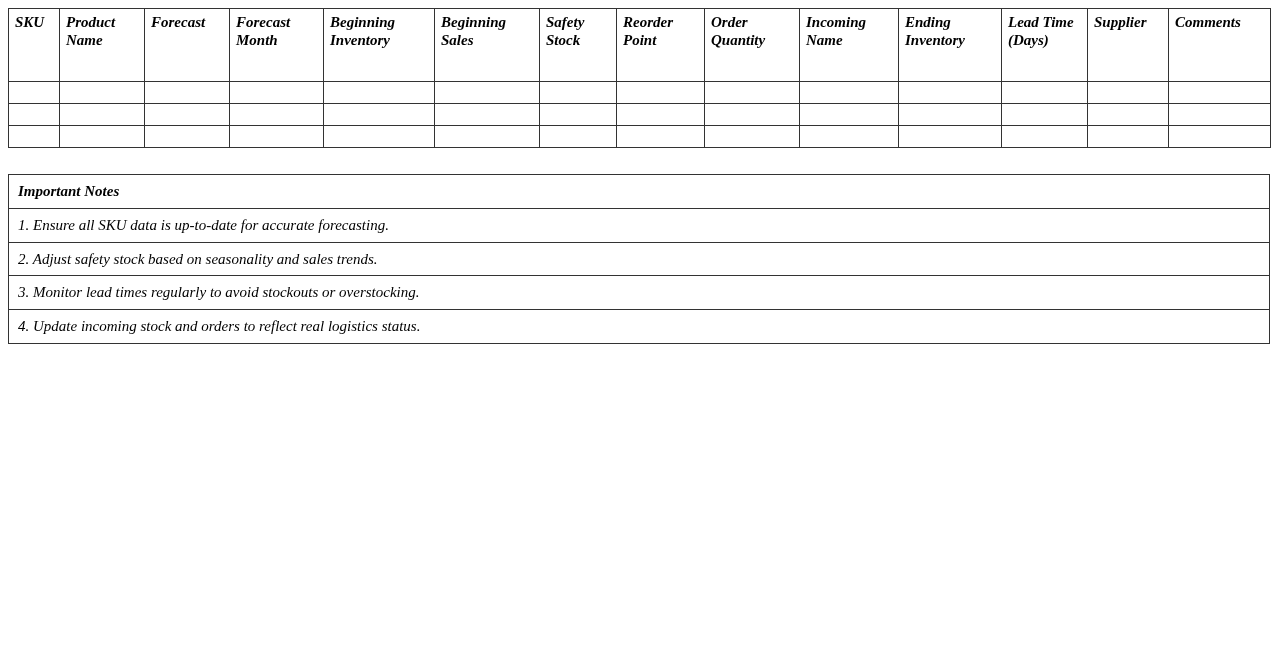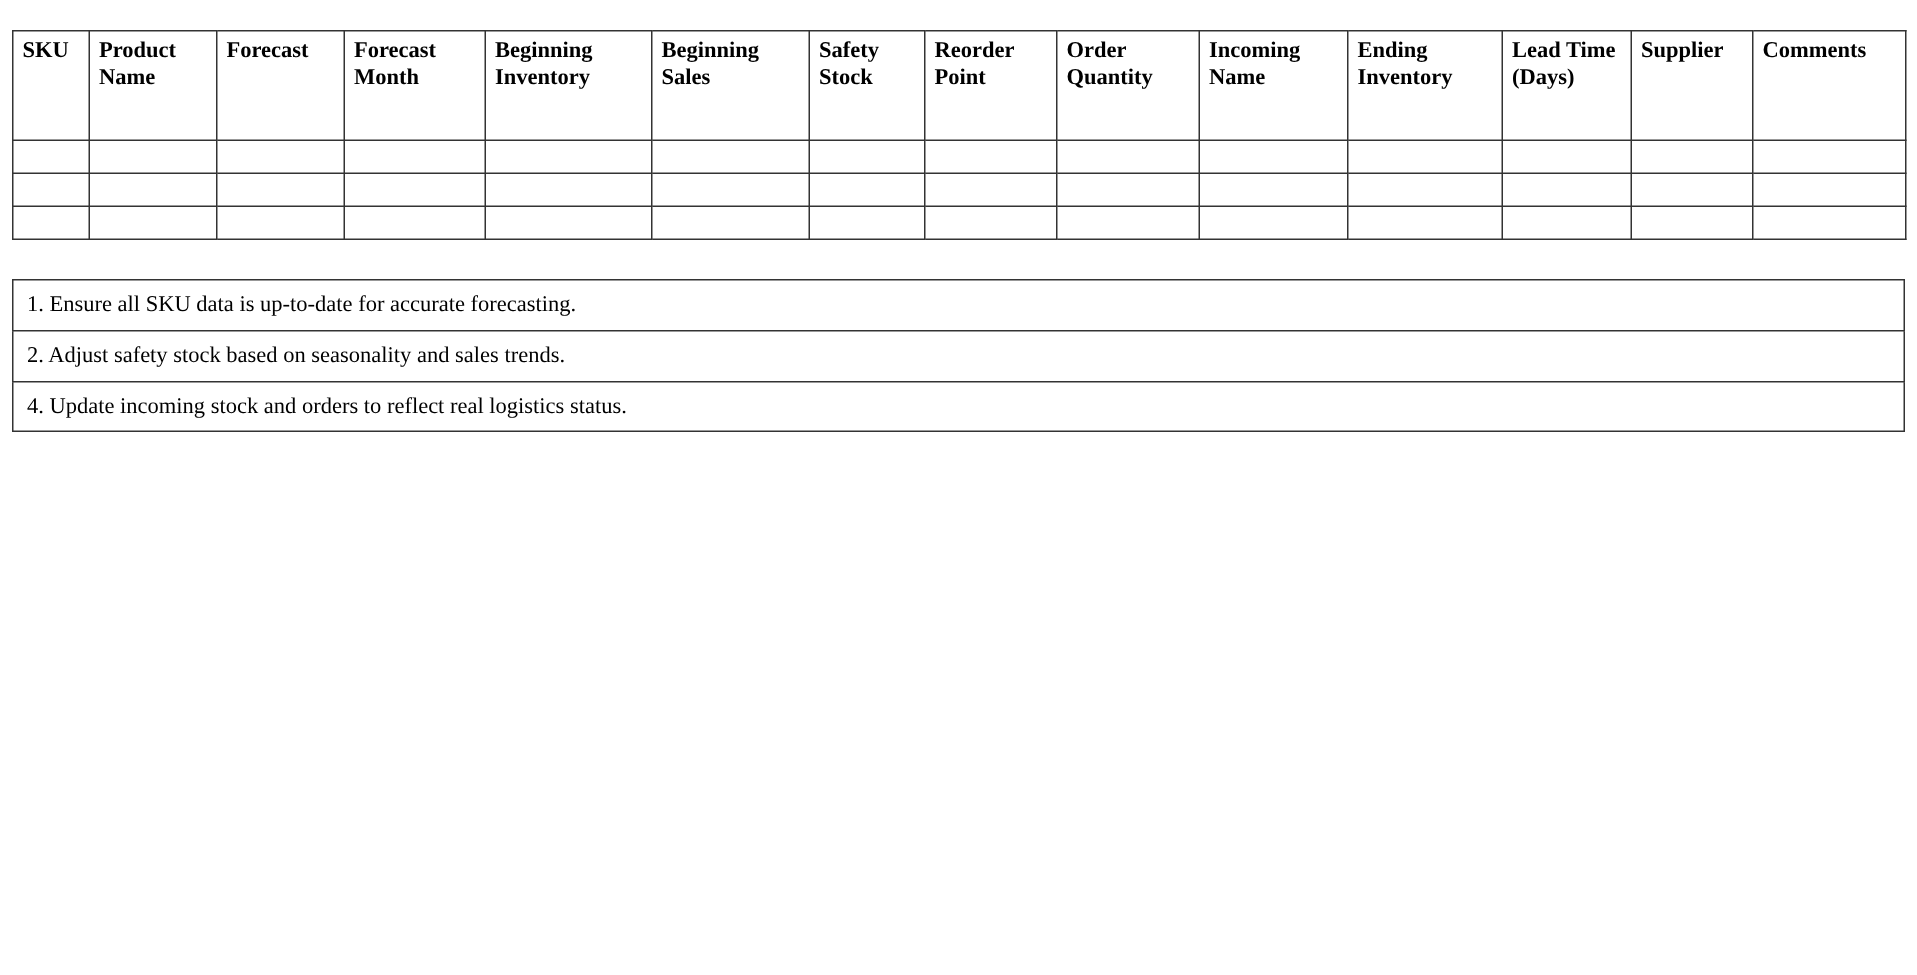--- a/index.html
+++ b/index.html
@@ -19,7 +19,8 @@
     width: 1112px;
     height: 650px;
     box-sizing: border-box;
-    padding: 20px 8px 0 8px;
+    padding: 8px 8px 0 8px;
+    font-style: italic;
   }
 
   table.grid {

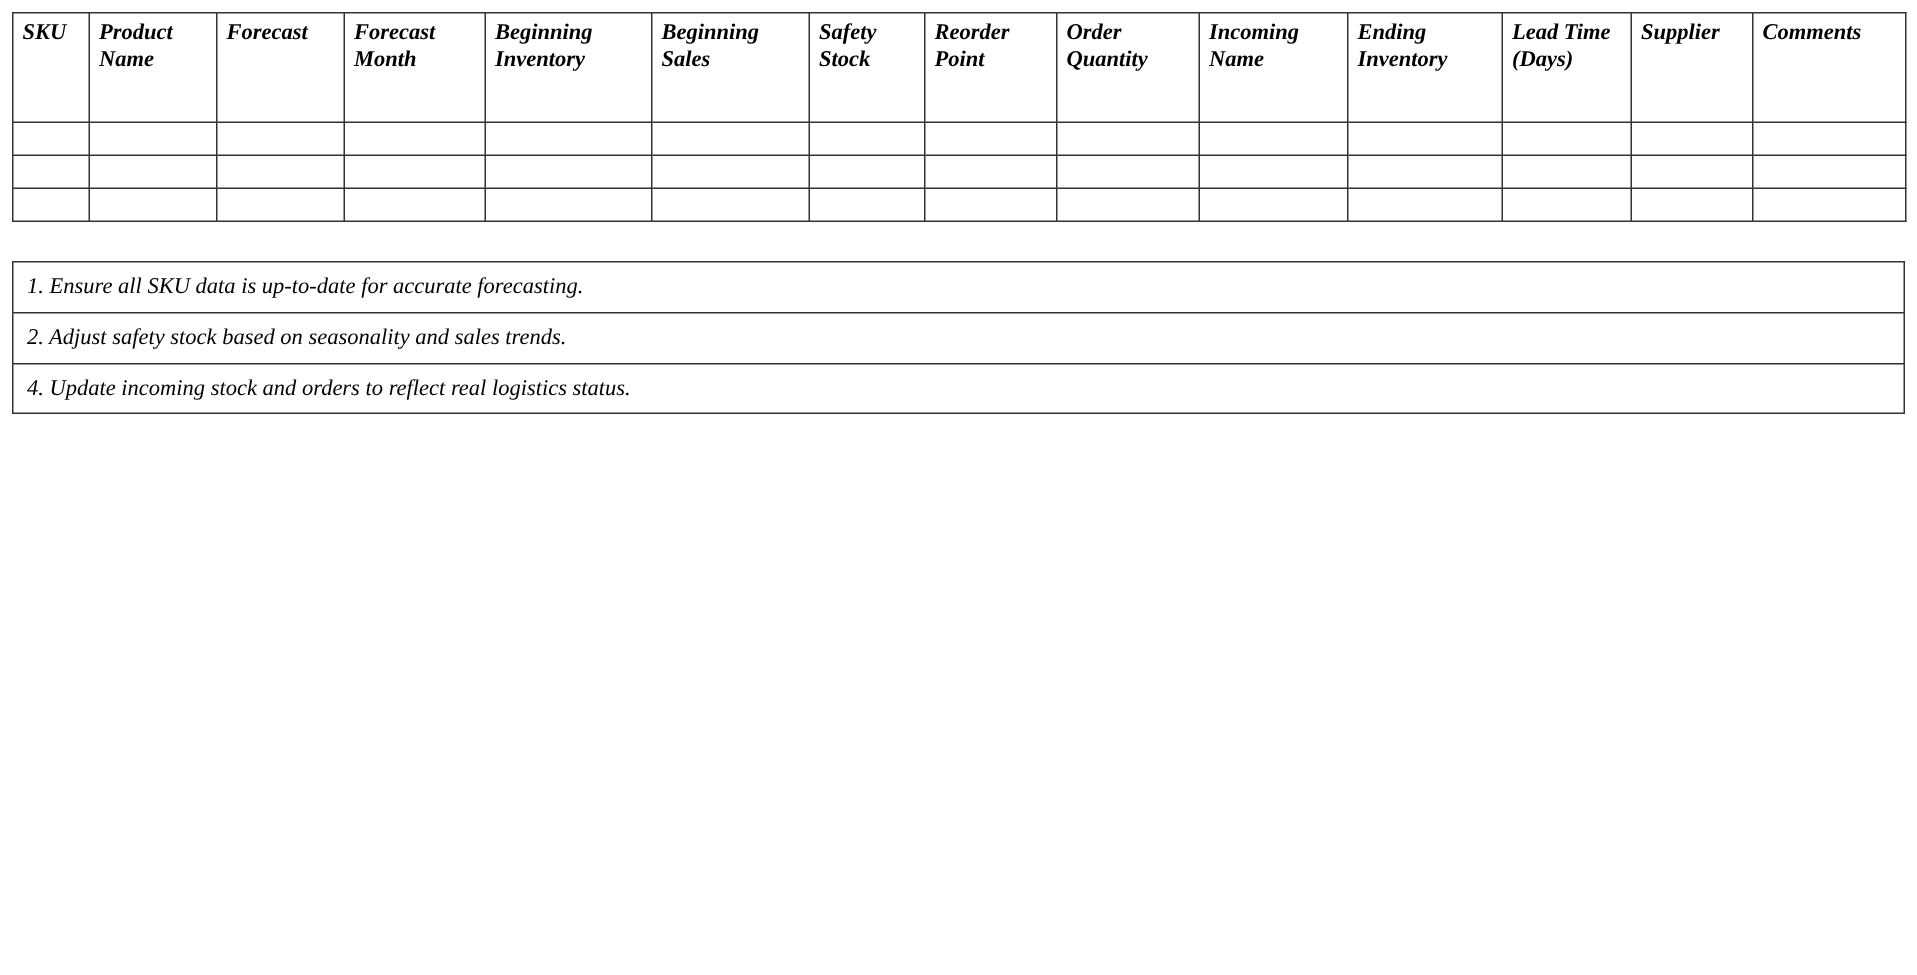--- a/index.html
+++ b/index.html
@@ -172,6 +172,9 @@
   <table class="grid notes-table">
     <tbody>
       <tr>
+        <td class="notes-title">Important Notes</td>
+      </tr>
+      <tr>
         <td class="note-row">1. Ensure all SKU data is up-to-date for accurate forecasting.</td>
       </tr>
       <tr>

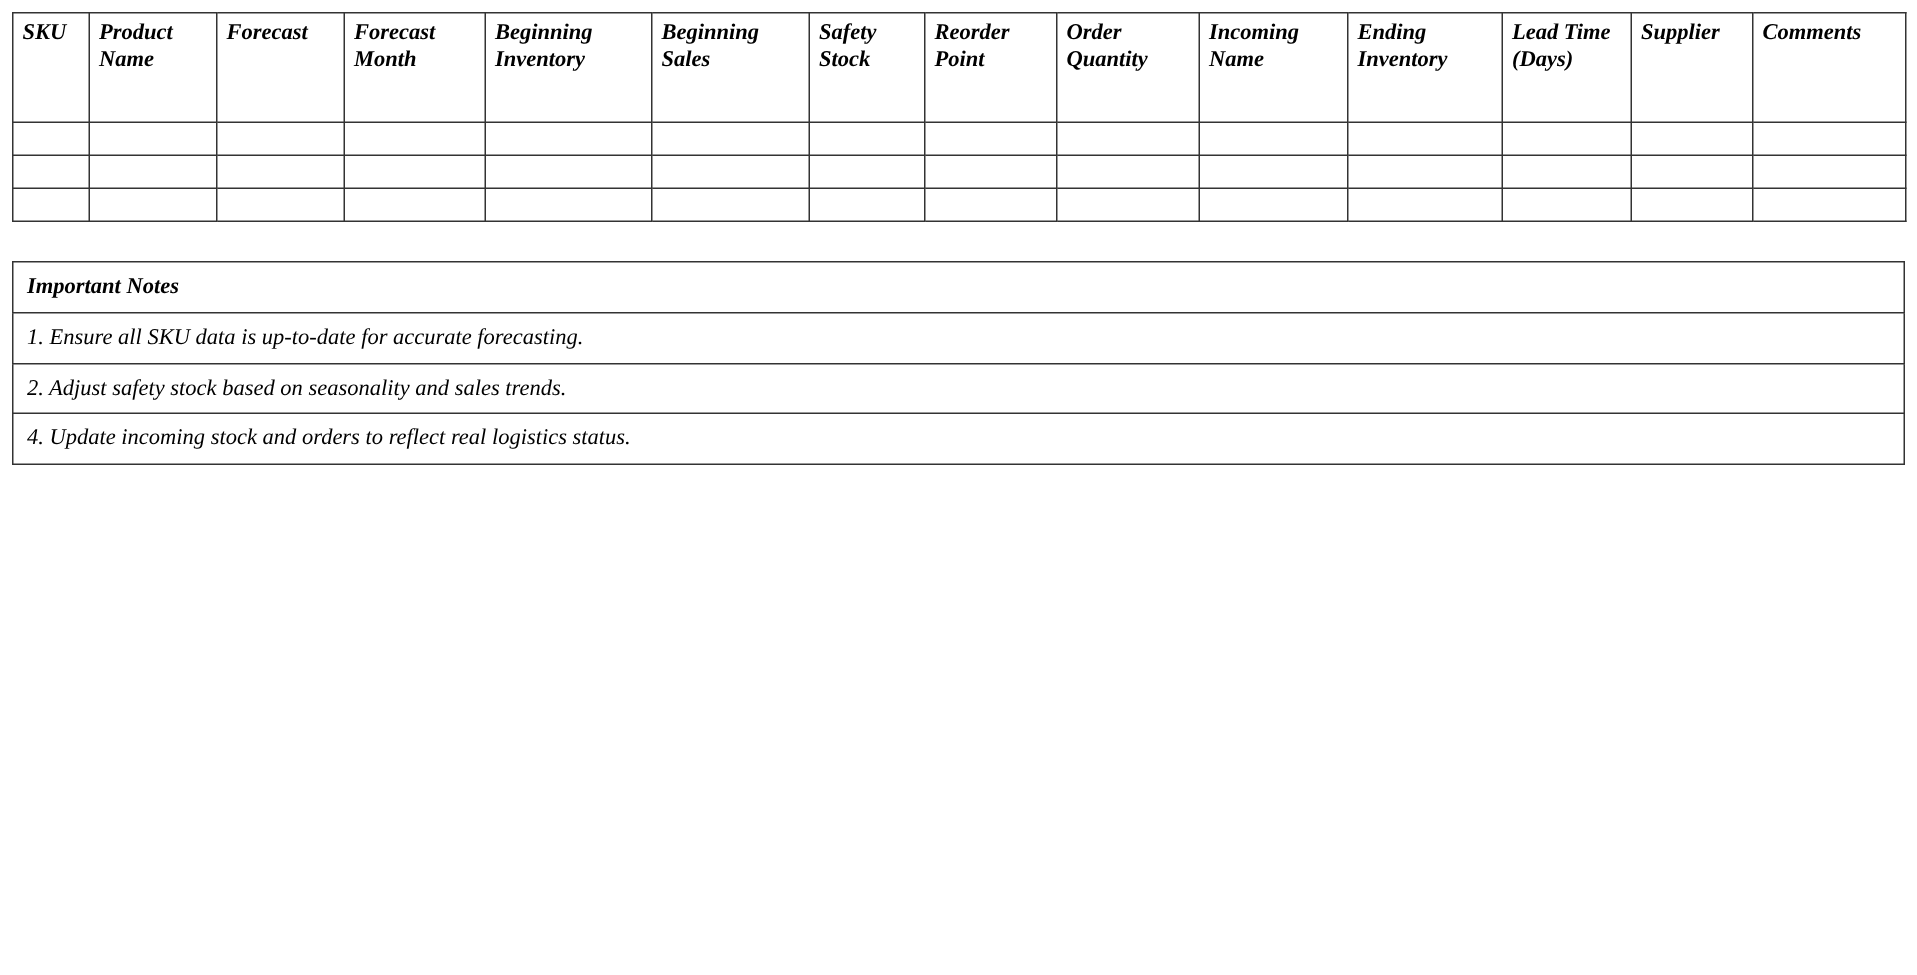--- a/index.html
+++ b/index.html
@@ -181,6 +181,9 @@
         <td class="note-row">2. Adjust safety stock based on seasonality and sales trends.</td>
       </tr>
       <tr>
+        <td class="note-row">3. Monitor lead times regularly to avoid stockouts or overstocking.</td>
+      </tr>
+      <tr>
         <td class="note-row">4. Update incoming stock and orders to reflect real logistics status.</td>
       </tr>
     </tbody>

